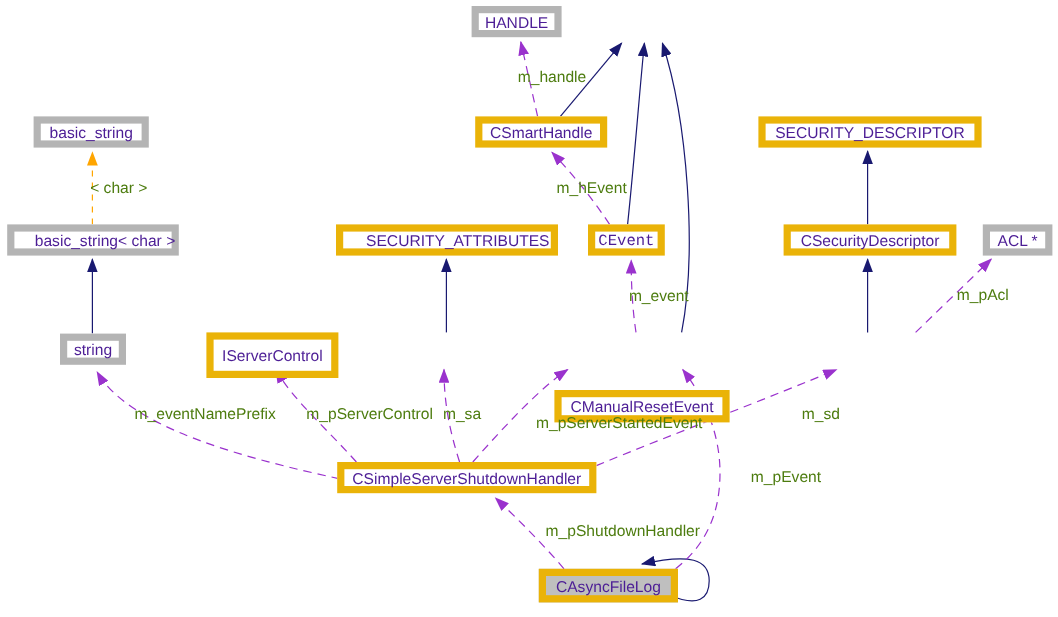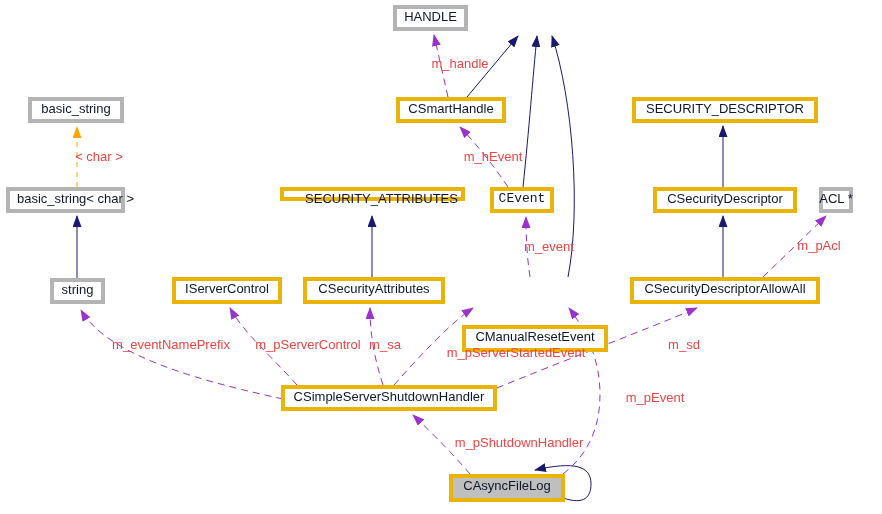--- a/index.html
+++ b/index.html
@@ -9,8 +9,8 @@
   }
   .edges{position:absolute;left:0;top:0;width:882px;height:514px;}
   .node{
-    position:absolute;display:flex;align-items:flex-start;justify-content:center;
-    background:#ffffff;border:4px solid #eab308;color:#0f172a;
+    position:absolute;display:flex;align-items:center;justify-content:center;
+    background:#ffffff;border:6px solid #eab308;color:#4c1d95;
     font-size:13px;white-space:nowrap;box-sizing:border-box;
   }
   .node.undoc{border-color:#b4b4b4;}

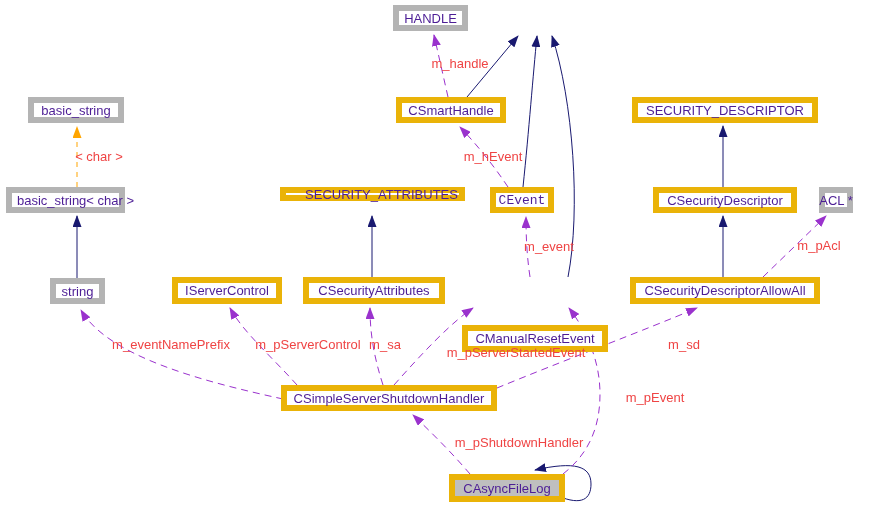--- a/index.html
+++ b/index.html
@@ -17,7 +17,7 @@
   .node.focus{background:#bfbfbf;}
   .edge-label{
     position:absolute;transform:translateX(-50%);
-    font-size:13px;color:#ef4444;white-space:nowrap;text-align:right;
+    font-size:13px;color:#4d7c0f;white-space:nowrap;text-align:right;
   }
   .e-inherit{stroke:#191970;fill:none;stroke-width:1;}
   .e-usage{stroke:#9a32cd;fill:none;stroke-width:1;stroke-dasharray:7,5;}

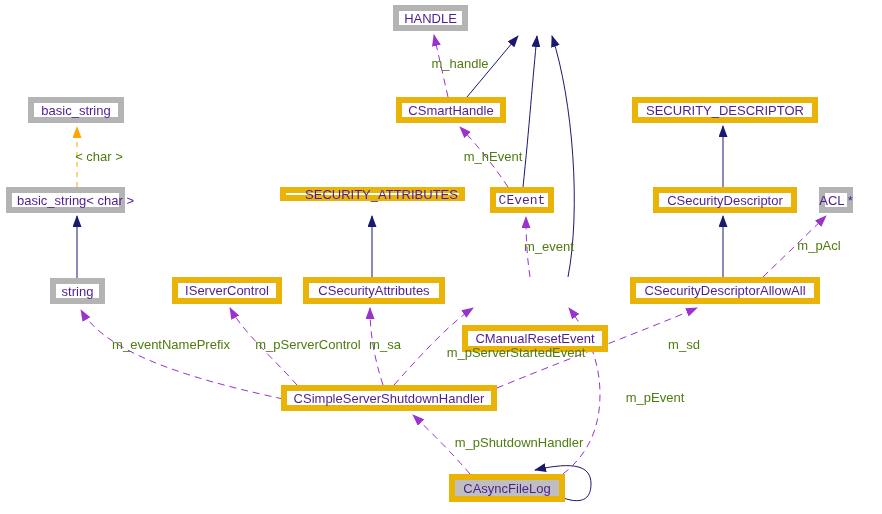--- a/index.html
+++ b/index.html
@@ -83,7 +83,7 @@
   <div class="node" style="left:632px;top:97px;width:186px;height:26px;">
     <span>SECURITY_DESCRIPTOR</span>
   </div>
-  <div class="node undoc" style="left:6px;top:187px;width:119px;height:26px;padding-left:20px;">
+  <div class="node undoc" style="left:6px;top:187px;width:143px;height:26px;padding-left:20px;">
     <span>basic_string&lt; char &gt;</span>
   </div>
   <div class="node" style="left:280px;top:187px;width:185px;height:14px;padding-left:18px;">

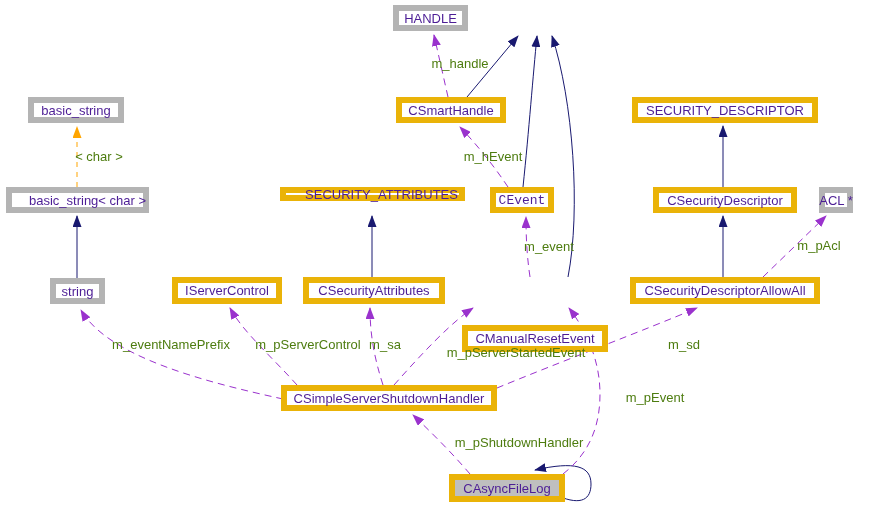--- a/index.html
+++ b/index.html
@@ -86,7 +86,7 @@
   <div class="node undoc" style="left:6px;top:187px;width:143px;height:26px;padding-left:20px;">
     <span>basic_string&lt; char &gt;</span>
   </div>
-  <div class="node" style="left:280px;top:187px;width:185px;height:14px;padding-left:18px;">
+  <div class="node" style="left:280px;top:187px;width:185px;height:26px;padding-left:18px;">
     <span>SECURITY_ATTRIBUTES</span>
   </div>
   <div class="node" style="left:490px;top:187px;width:64px;height:26px;font-family:Liberation Mono, monospace;">

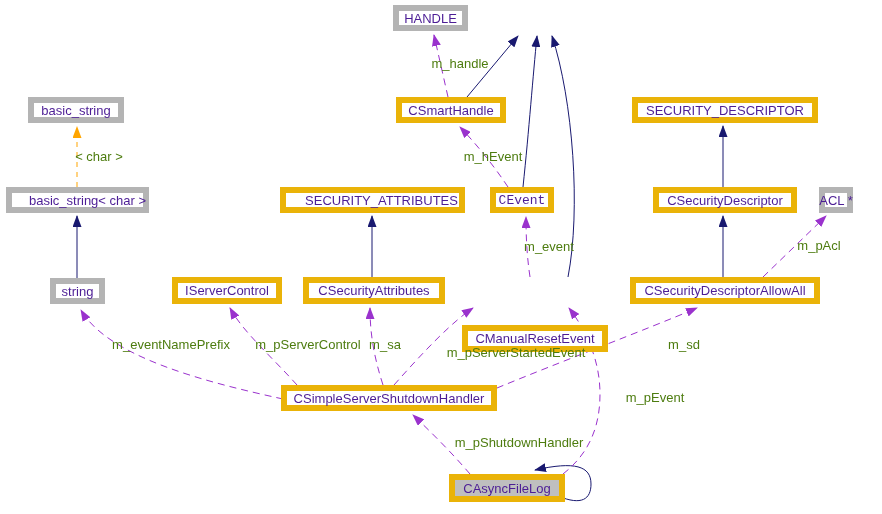--- a/index.html
+++ b/index.html
@@ -95,7 +95,7 @@
   <div class="node" style="left:653px;top:187px;width:144px;height:26px;">
     <span>CSecurityDescriptor</span>
   </div>
-  <div class="node undoc" style="left:819px;top:187px;width:34px;height:26px;">
+  <div class="node undoc" style="left:819px;top:187px;width:58px;height:26px;">
     <span>ACL *</span>
   </div>
   <div class="node undoc" style="left:50px;top:278px;width:55px;height:26px;">

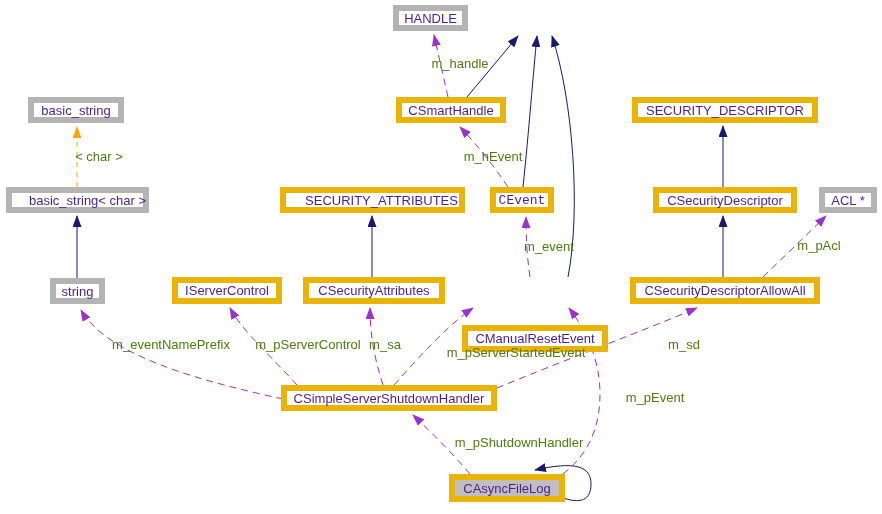--- a/index.html
+++ b/index.html
@@ -101,7 +101,7 @@
   <div class="node undoc" style="left:50px;top:278px;width:55px;height:26px;">
     <span>string</span>
   </div>
-  <div class="node" style="left:172px;top:277px;width:110px;height:27px;">
+  <div class="node" style="left:172px;top:277px;width:110px;height:38px;">
     <span>IServerControl</span>
   </div>
   <div class="node" style="left:303px;top:277px;width:142px;height:27px;">

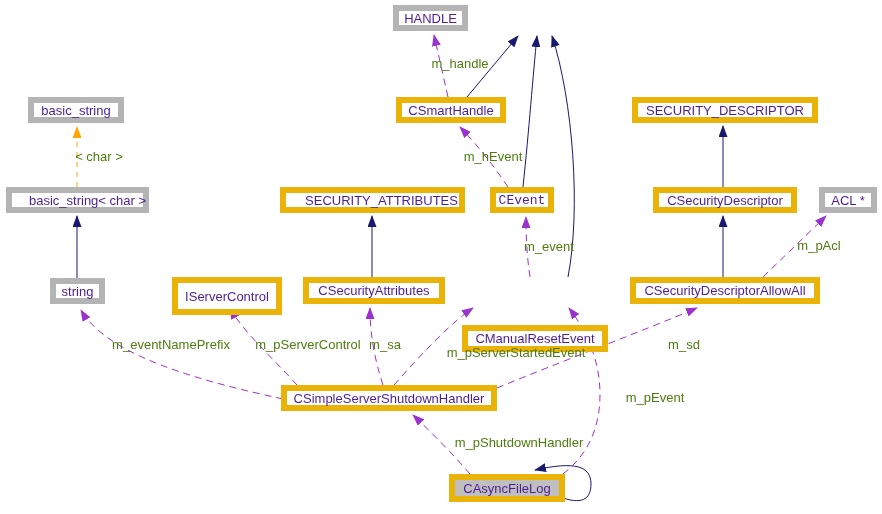--- a/index.html
+++ b/index.html
@@ -104,9 +104,6 @@
   <div class="node" style="left:172px;top:277px;width:110px;height:38px;">
     <span>IServerControl</span>
   </div>
-  <div class="node" style="left:303px;top:277px;width:142px;height:27px;">
-    <span>CSecurityAttributes</span>
-  </div>
   <div class="node" style="left:462px;top:277px;width:146px;height:27px;margin-top:48px;">
     <span>CManualResetEvent</span>
   </div>

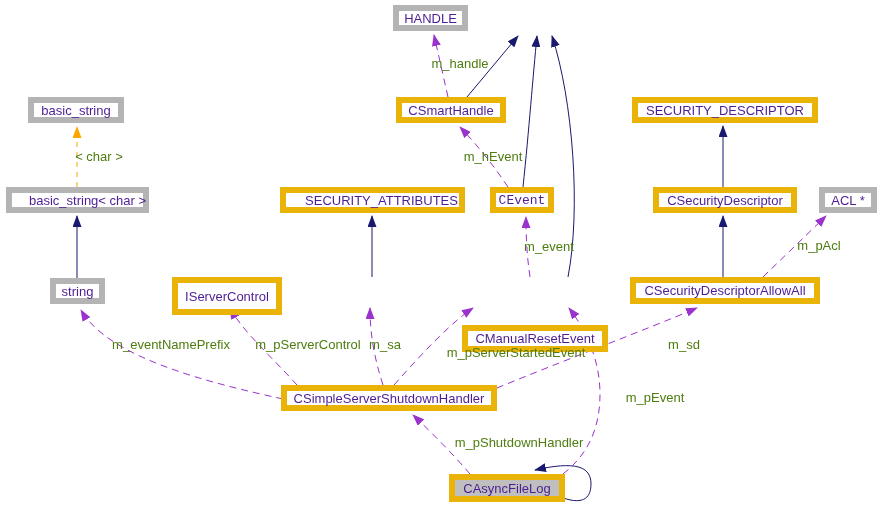--- a/index.html
+++ b/index.html
@@ -107,9 +107,6 @@
   <div class="node" style="left:462px;top:277px;width:146px;height:27px;margin-top:48px;">
     <span>CManualResetEvent</span>
   </div>
-  <div class="node" style="left:630px;top:277px;width:190px;height:27px;">
-    <span>CSecurityDescriptorAllowAll</span>
-  </div>
   <div class="node focus" style="left:449px;top:474px;width:116px;height:28px;">
     <span>CAsyncFileLog</span>
   </div>

